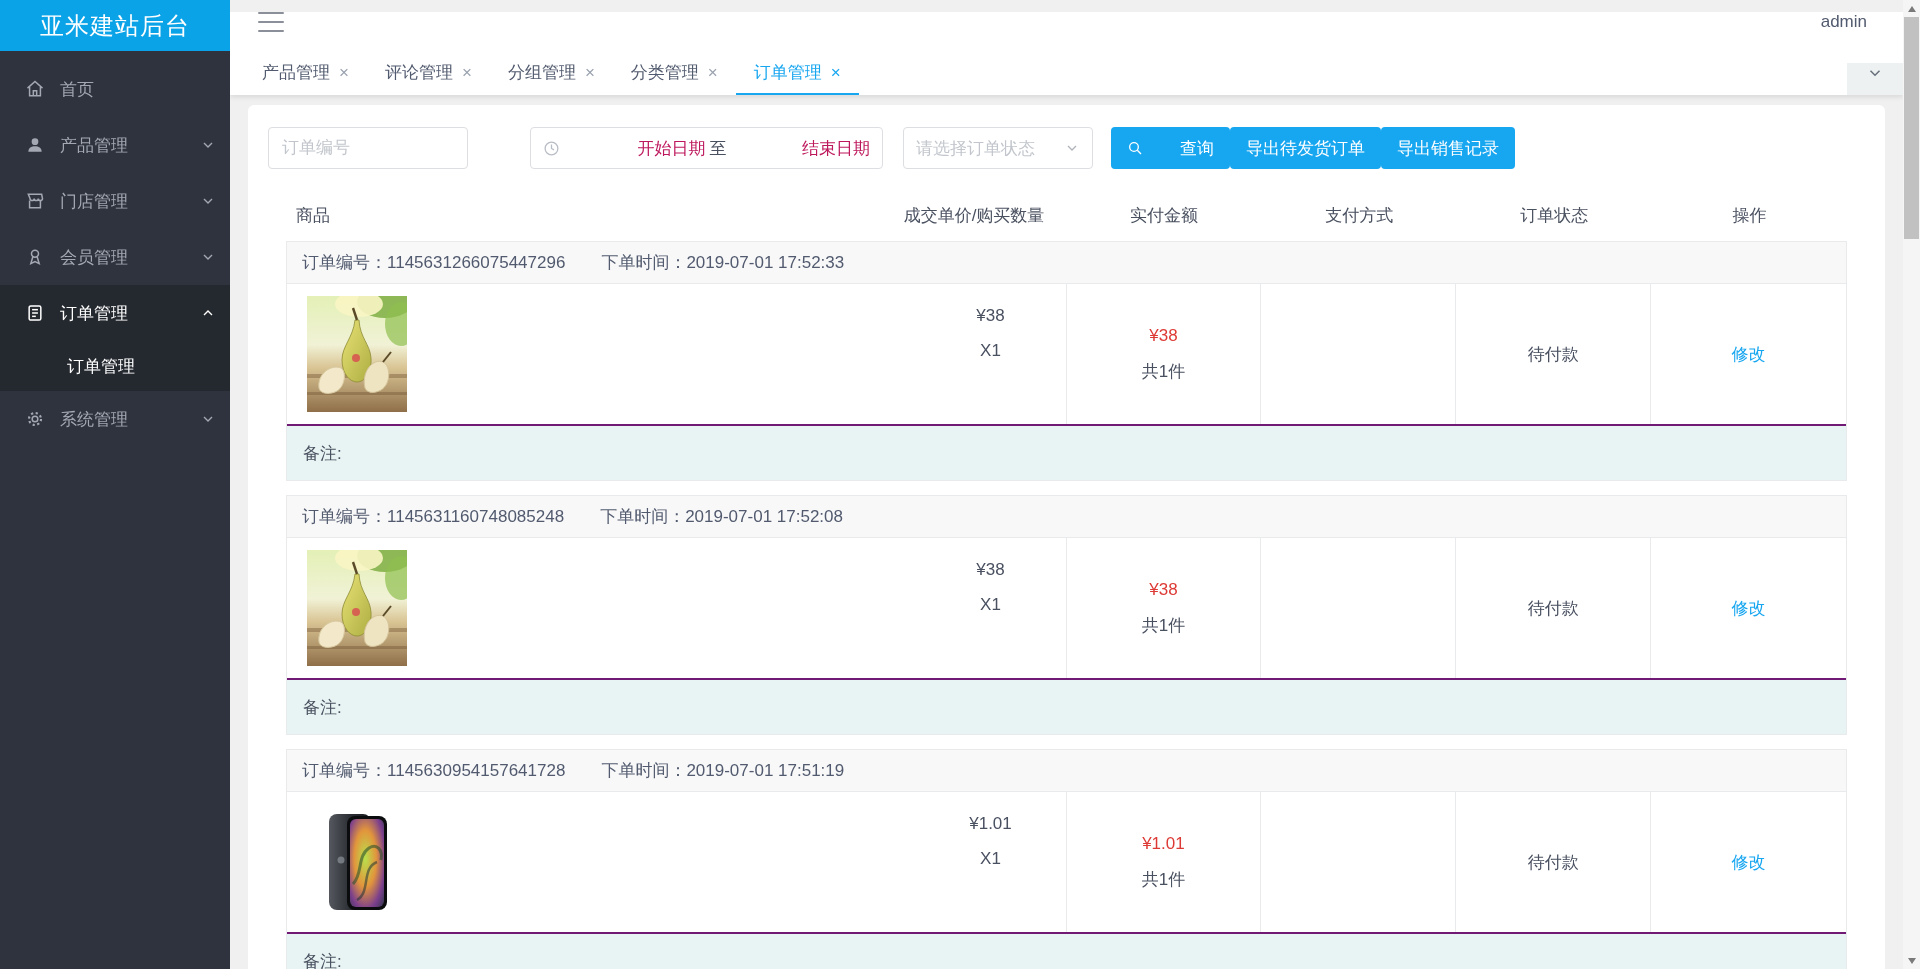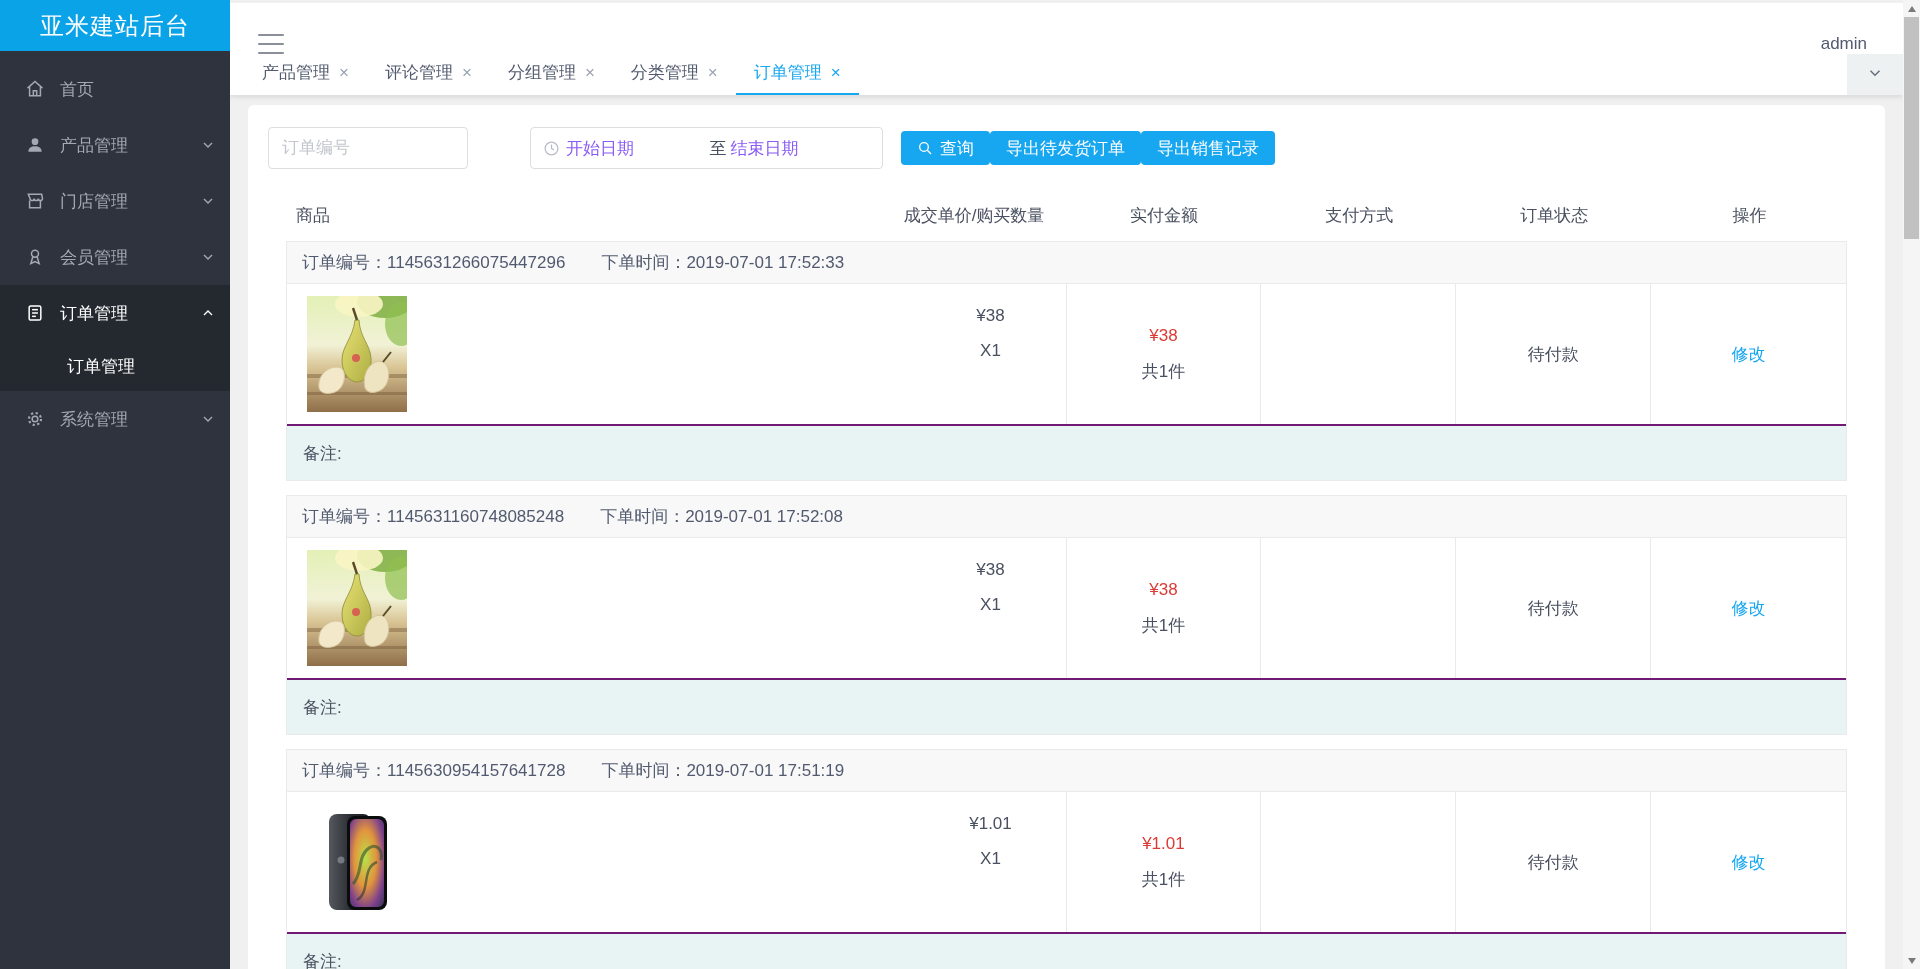--- a/index.html
+++ b/index.html
@@ -26,8 +26,8 @@
                   color:#ffffff; font-size:17px; cursor:pointer; }
 
   
-  .topbar { position:absolute; left:230px; right:17px; top:3px; height:51px; background:#fff;
-            display:flex; align-items:flex-end; justify-content:space-between; padding:0 36px 0 28px; z-index:20; }
+  .topbar { position:absolute; left:230px; right:17px; top:12px; height:51px; background:#fff;
+            display:flex; align-items:flex-start; justify-content:space-between; padding:0 36px 0 28px; z-index:20; }
   .hamburger { width:26px; height:20px; display:flex; flex-direction:column; justify-content:space-between; cursor:pointer; }
   .hamburger i { display:block; height:2px; background:#8a8f99; border-radius:1px; }
   .topbar .username { color:#515a6e; font-size:17px; }

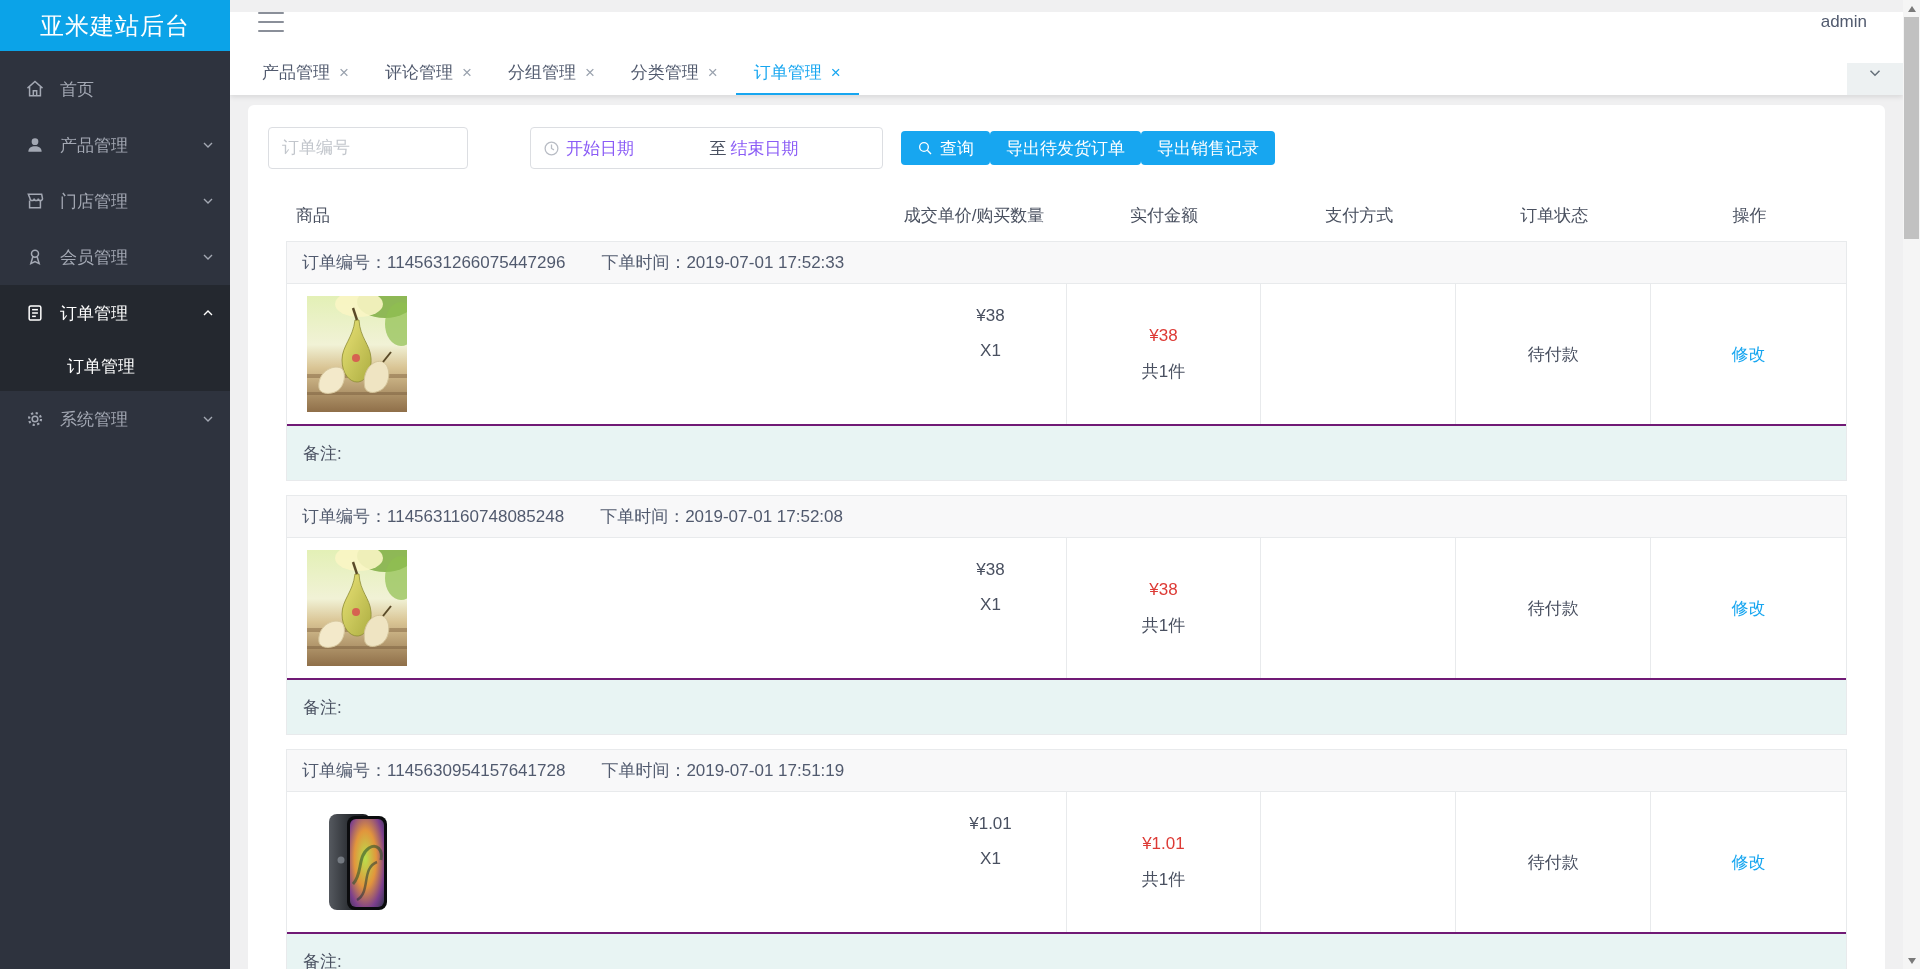--- a/index.html
+++ b/index.html
@@ -53,7 +53,7 @@
   input.ipt { width:200px; padding:0 13px; outline:none; font-family:inherit; }
   input.ipt::placeholder { color:#c2c6cc; }
   .date-box { width:353px; margin-left:62px; display:flex; align-items:center; padding:0 12px; }
-  .date-box .ph { color:#8b5cf6; flex:1; text-align:left; }
+  .date-box .ph { color:#be185d; flex:1; text-align:right; }
   .date-box .sep { color:#495060; padding:0 4px; }
   .select-box { width:190px; margin-left:20px; display:flex; align-items:center;
                 justify-content:space-between; padding:0 12px; cursor:pointer; }

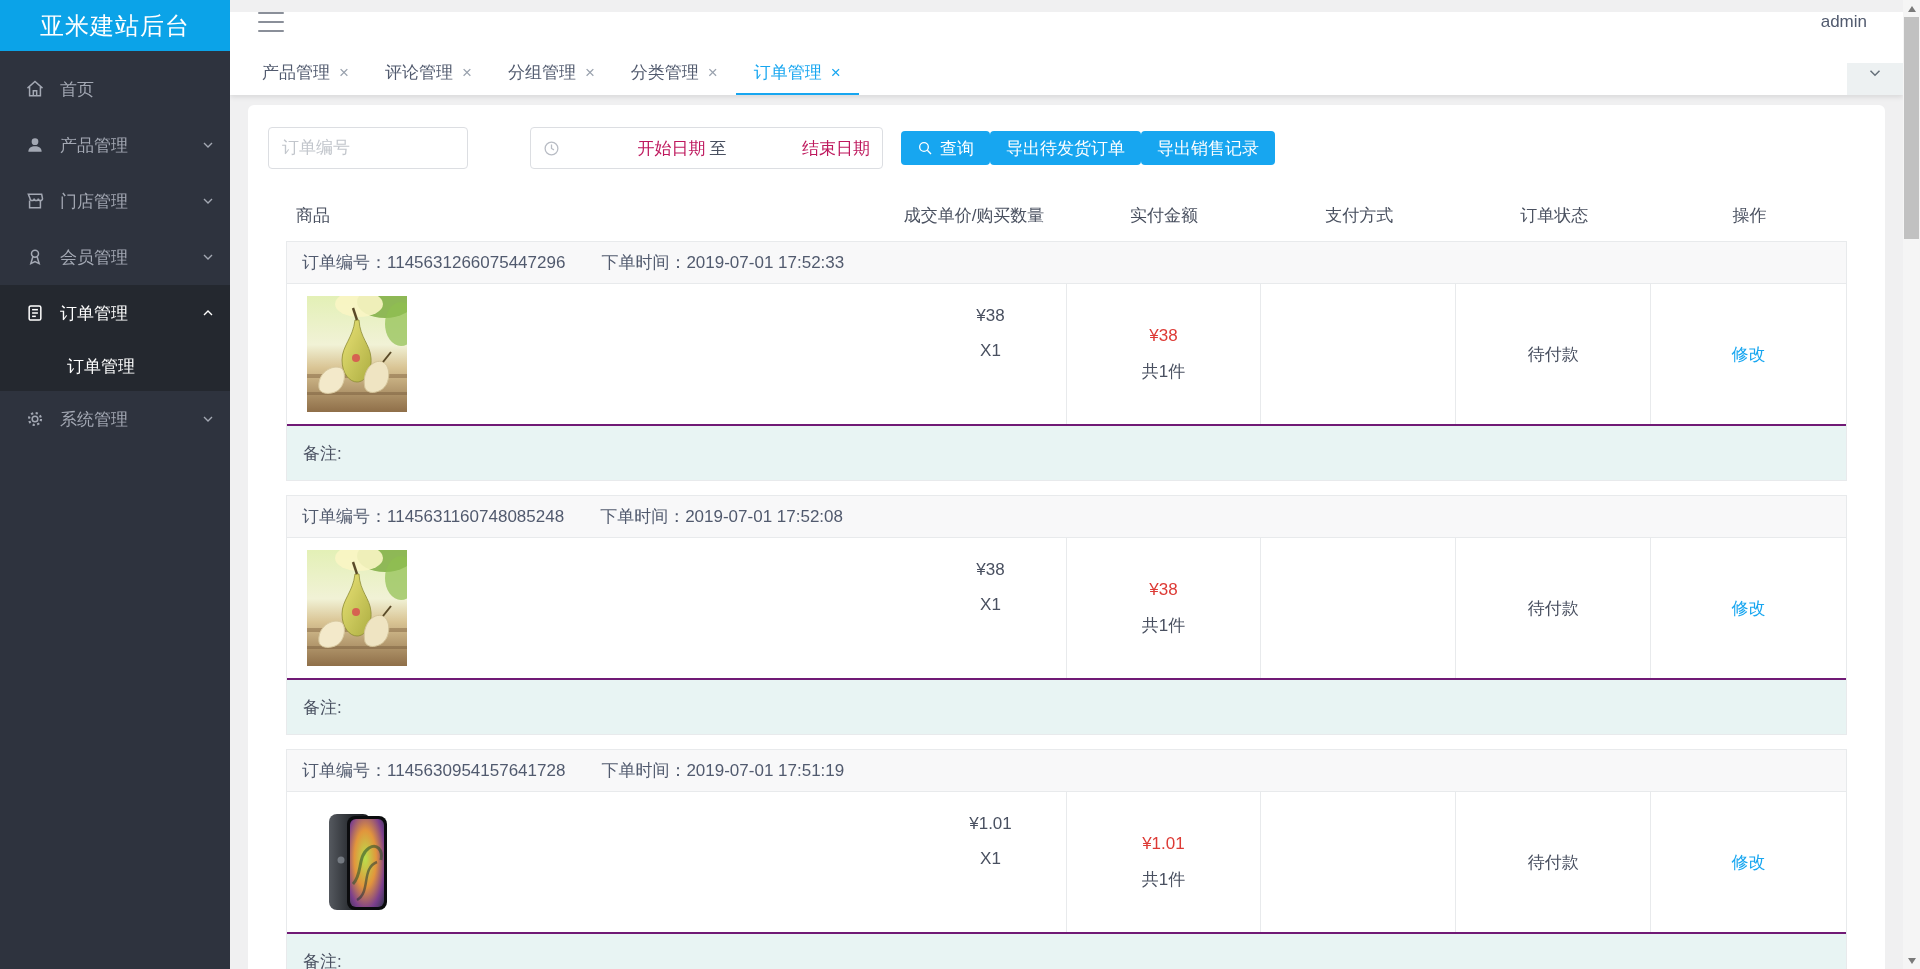--- a/index.html
+++ b/index.html
@@ -286,6 +286,14 @@
           <span class="sep">至</span>
           <span class="ph">结束日期</span>
         </div>
+        <div class="ipt select-box">
+          <span class="ph">请选择订单状态</span>
+          <span>
+            <svg width="16" height="16" viewBox="0 0 24 24" fill="none" stroke="#b0b4bb" stroke-width="2">
+                <polyline points="6 9 12 15 18 9"></polyline>
+              </svg>
+          </span>
+        </div>
         <button class="btn btn-search">
           <span class="btn-icon">
             <svg width="16" height="16" viewBox="0 0 24 24" fill="none" stroke="#fff" stroke-width="2">

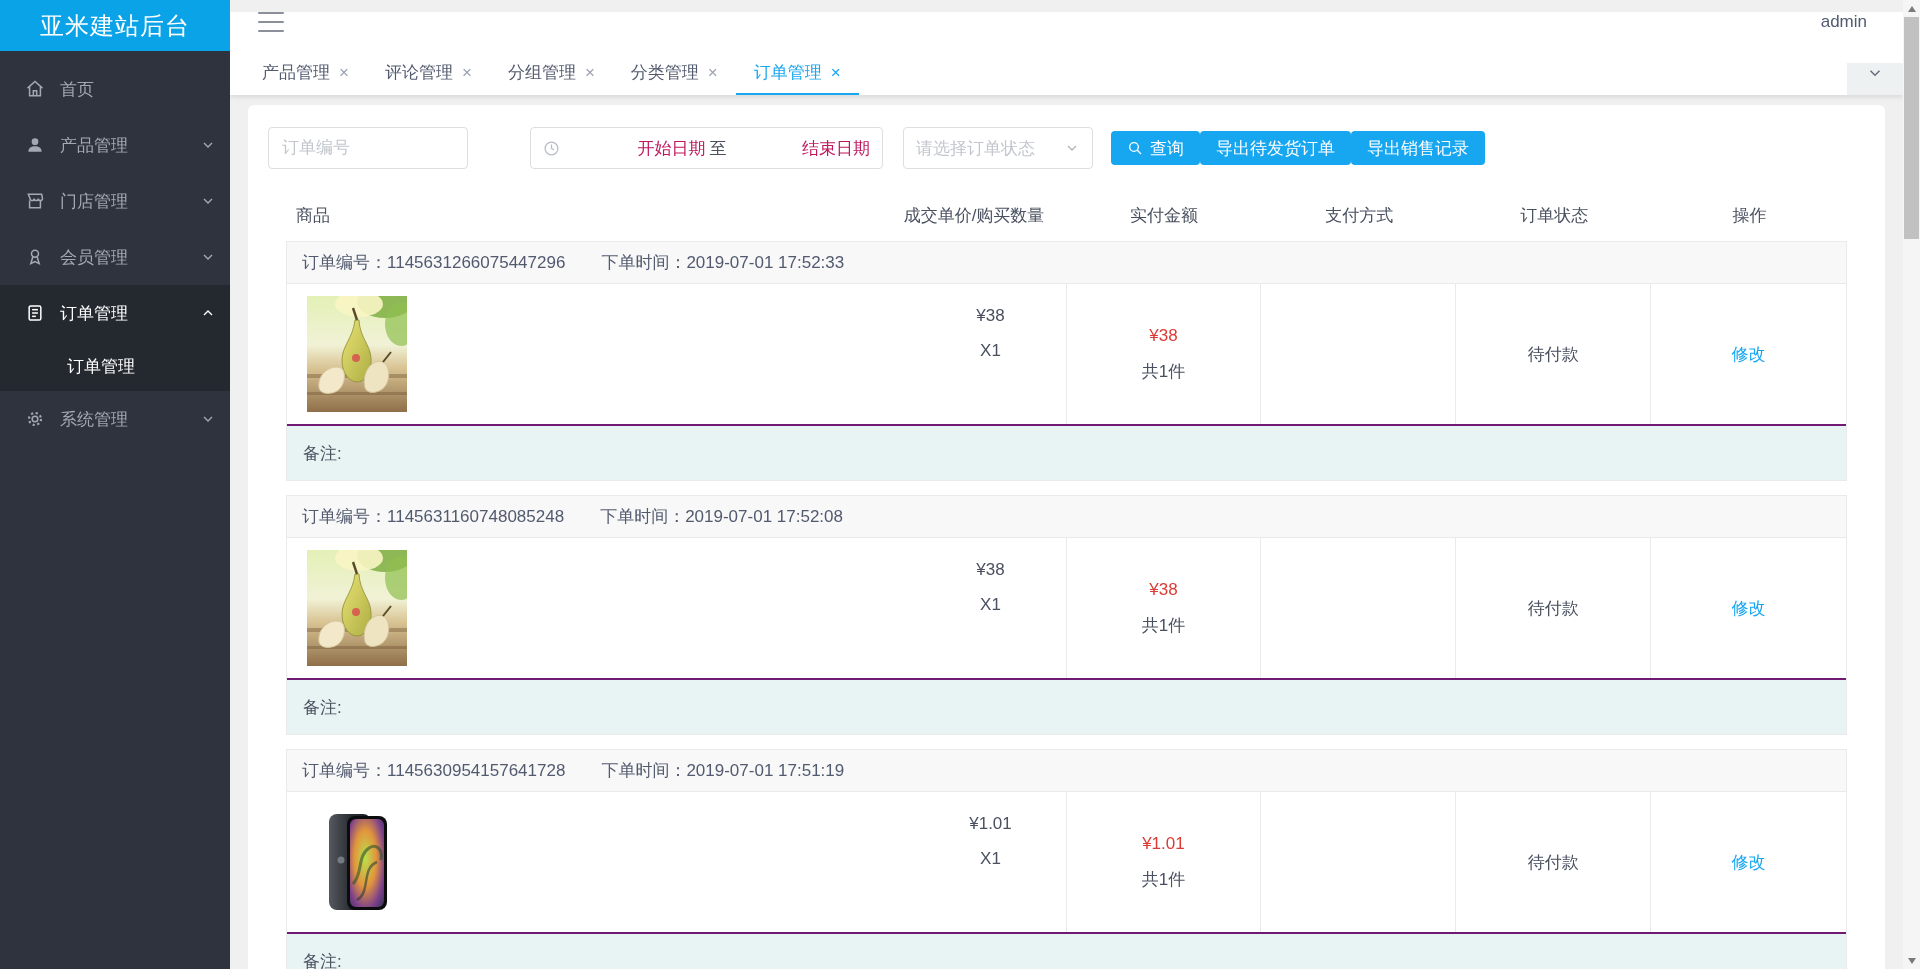--- a/index.html
+++ b/index.html
@@ -58,9 +58,9 @@
   .select-box { width:190px; margin-left:20px; display:flex; align-items:center;
                 justify-content:space-between; padding:0 12px; cursor:pointer; }
   .select-box .ph { color:#c2c6cc; }
-  .btn { height:34px; border:none; border-radius:4px; background:#17a6f0; color:#fff; font-size:17px;
+  .btn { height:42px; border:none; border-radius:4px; background:#17a6f0; color:#fff; font-size:17px;
          display:flex; align-items:center; justify-content:center; padding:0 16px; cursor:pointer;
-         font-family:inherit; white-space:nowrap; }
+         font-family:inherit; white-space:nowrap;gap:30px; }
   .btn .btn-icon { margin-right:7px; display:flex; }
   .btn-search { margin-left:18px; }
   .btn + .btn { margin-left:0; }

